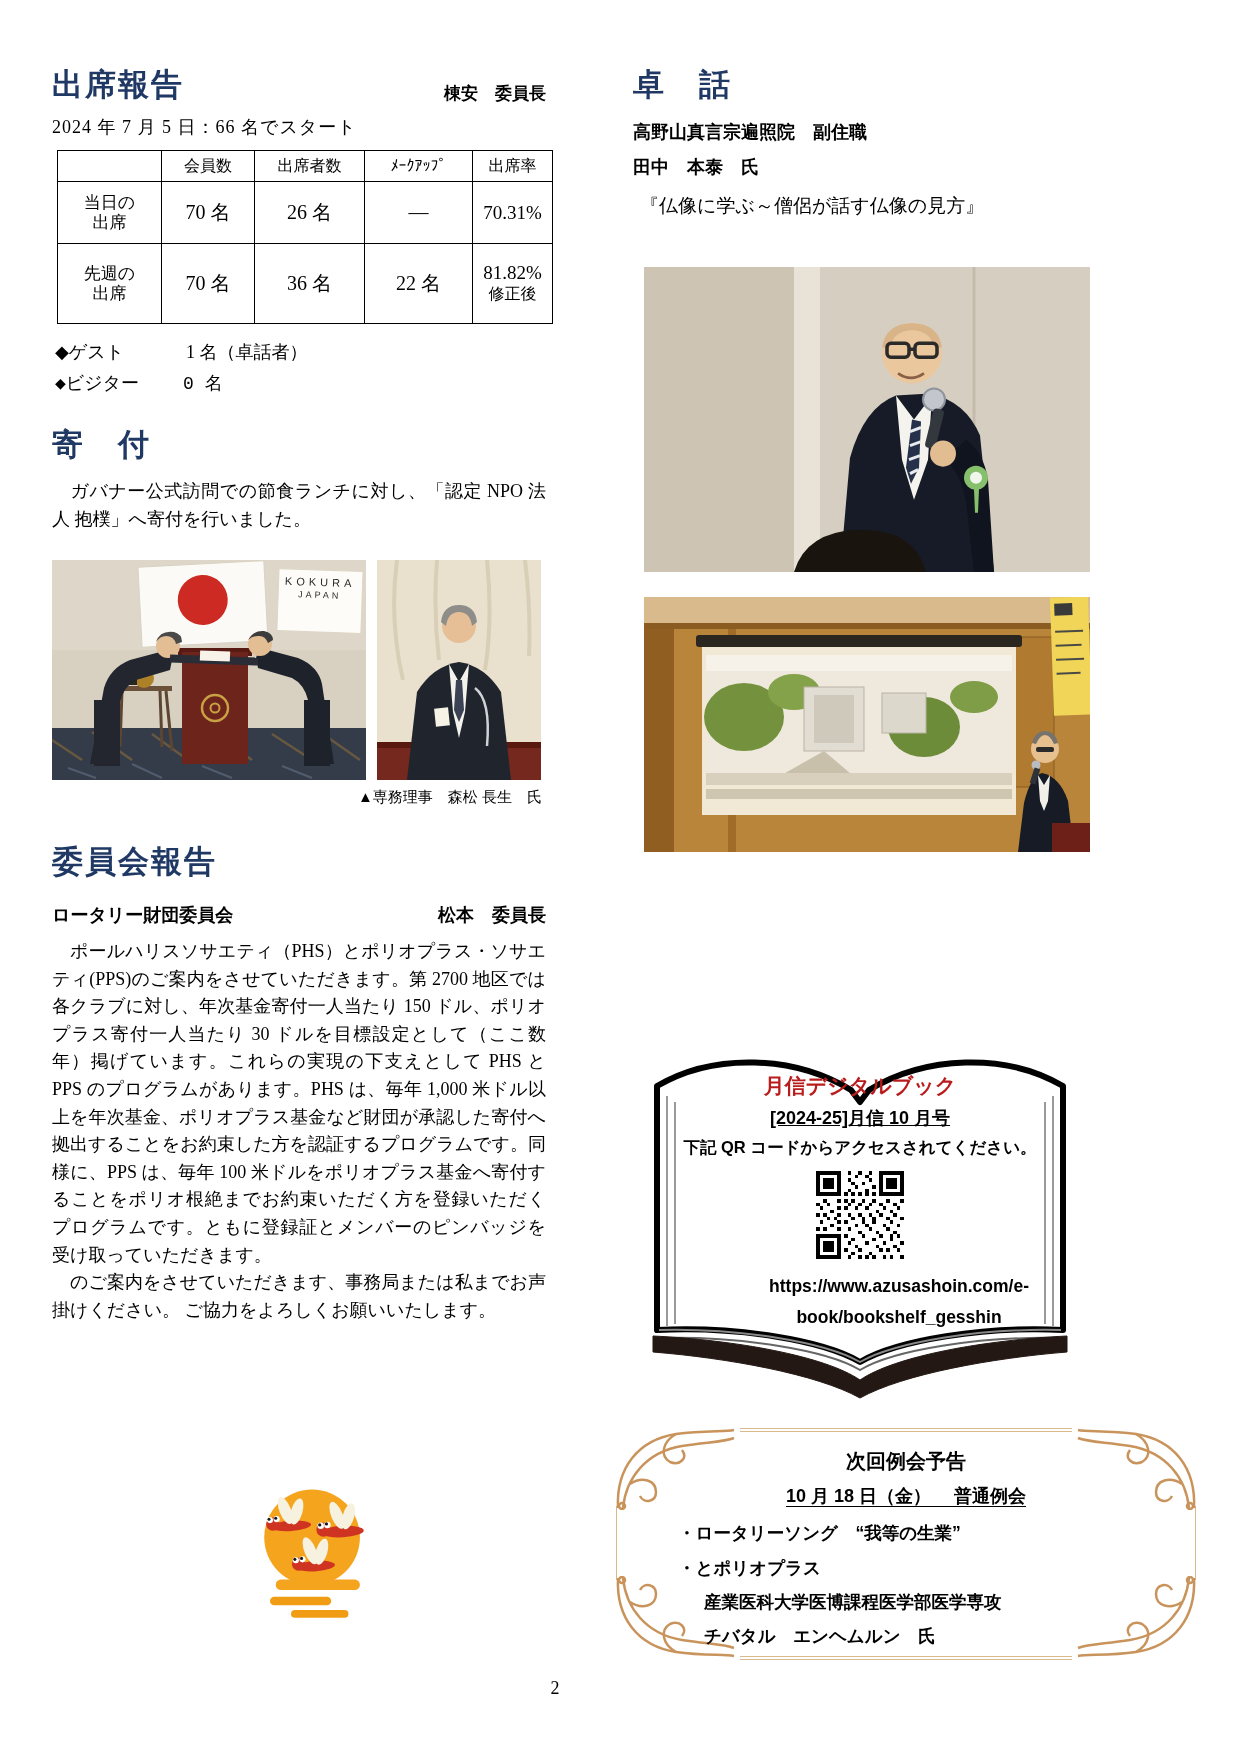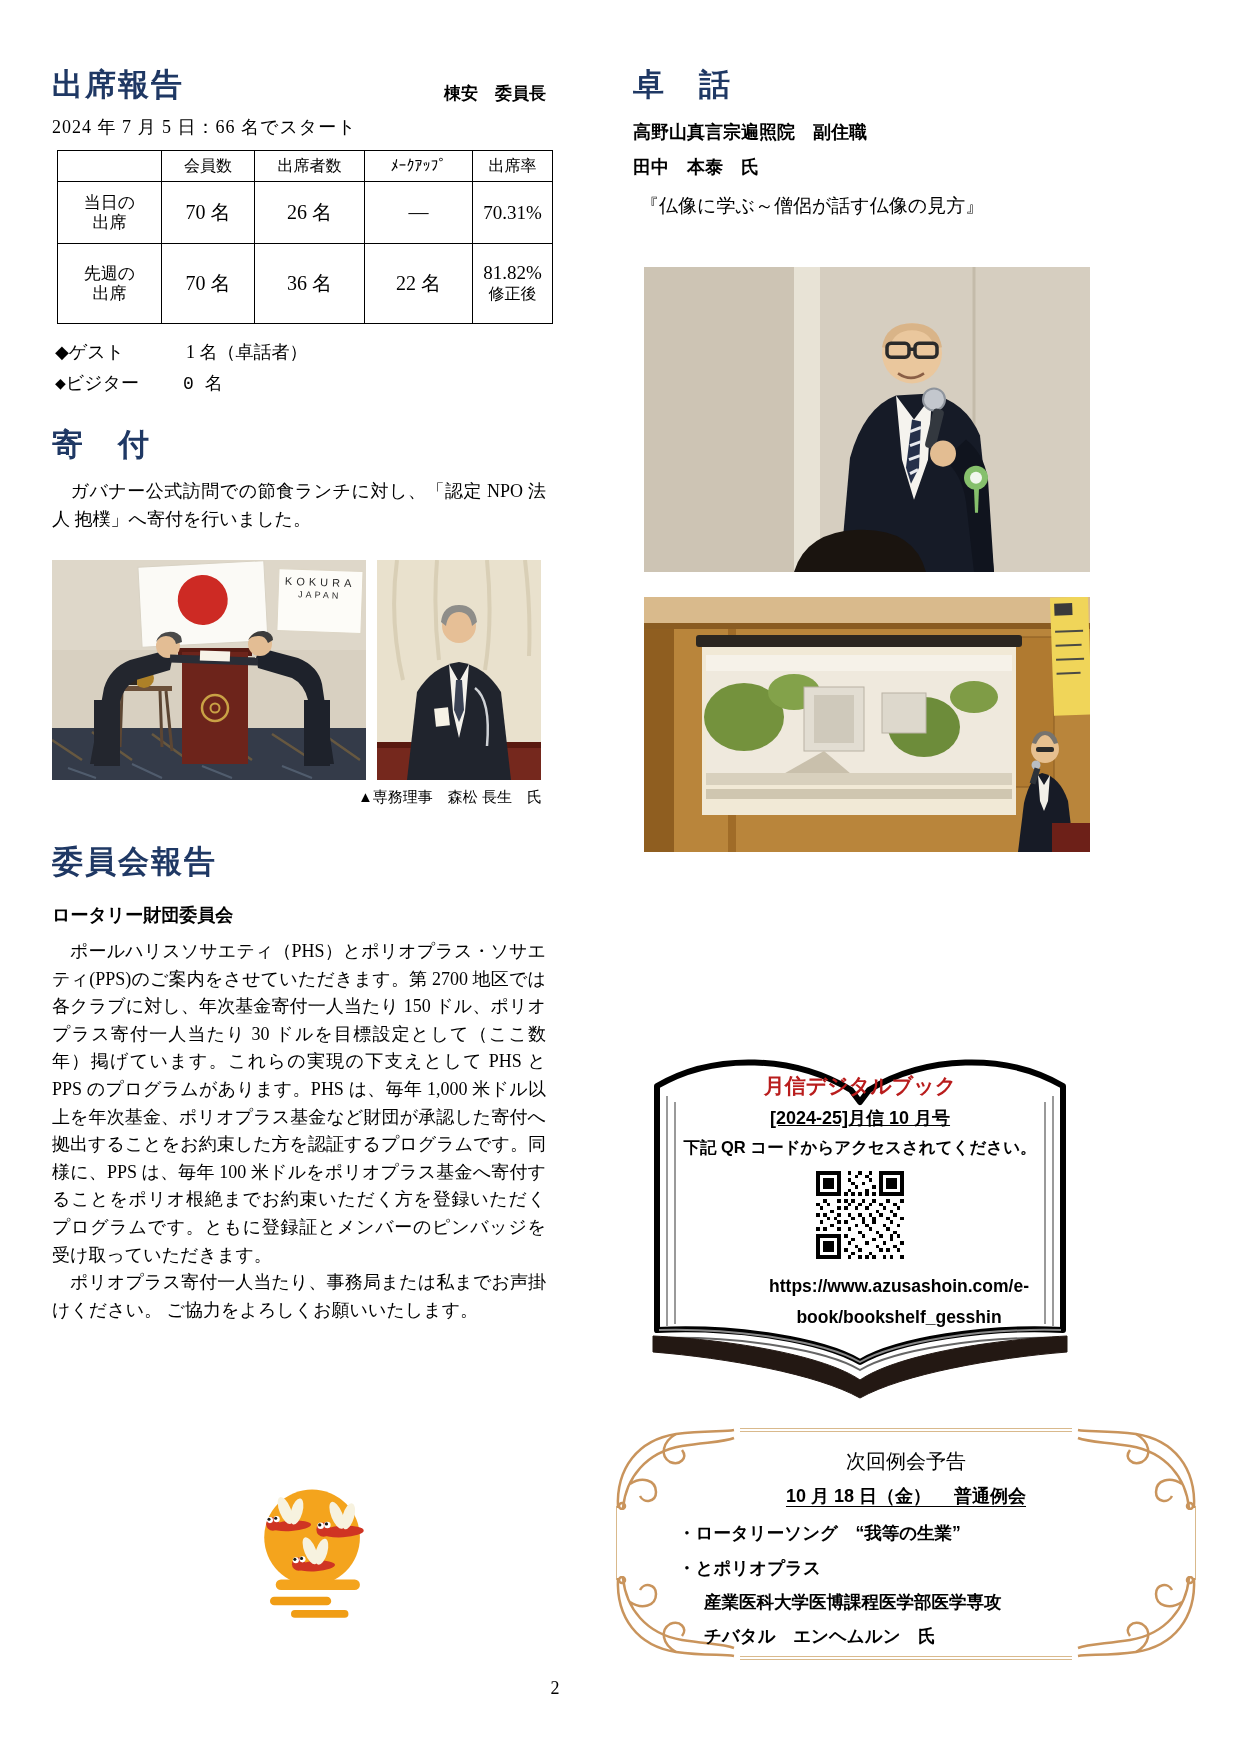--- a/index.html
+++ b/index.html
@@ -184,6 +184,7 @@
   <div class="abs h-navy" style="left:52px;top:841px;">委員会報告</div>
 
   <div class="abs gothic bold" style="left:52px;top:903px;font-size:18px;">ロータリー財団委員会</div>
+  <div class="abs gothic bold" style="left:52px;top:903px;width:494px;text-align:right;font-size:18px;">松本　委員長</div>
 
   <div class="abs serif body-text" style="left:52px;top:938px;width:494px;">
     <p>　ポールハリスソサエティ（PHS）とポリオプラス・ソサエティ(PPS)のご案内をさせていただきます。第 2700 地区では各クラブに対し、年次基金寄付一人当たり 150 ドル、ポリオプラス寄付一人当たり 30 ドルを目標設定として（ここ数年）掲げています。これらの実現の下支えとして PHS と PPS のプログラムがあります。PHS は、毎年 1,000 米ドル以上を年次基金、ポリオプラス基金など財団が承認した寄付へ拠出することをお約束した方を認証するプログラムです。同様に、PPS は、毎年 100 米ドルをポリオプラス基金へ寄付することをポリオ根絶までお約束いただく方を登録いただくプログラムです。ともに登録証とメンバーのピンバッジを受け取っていただきます。</p>

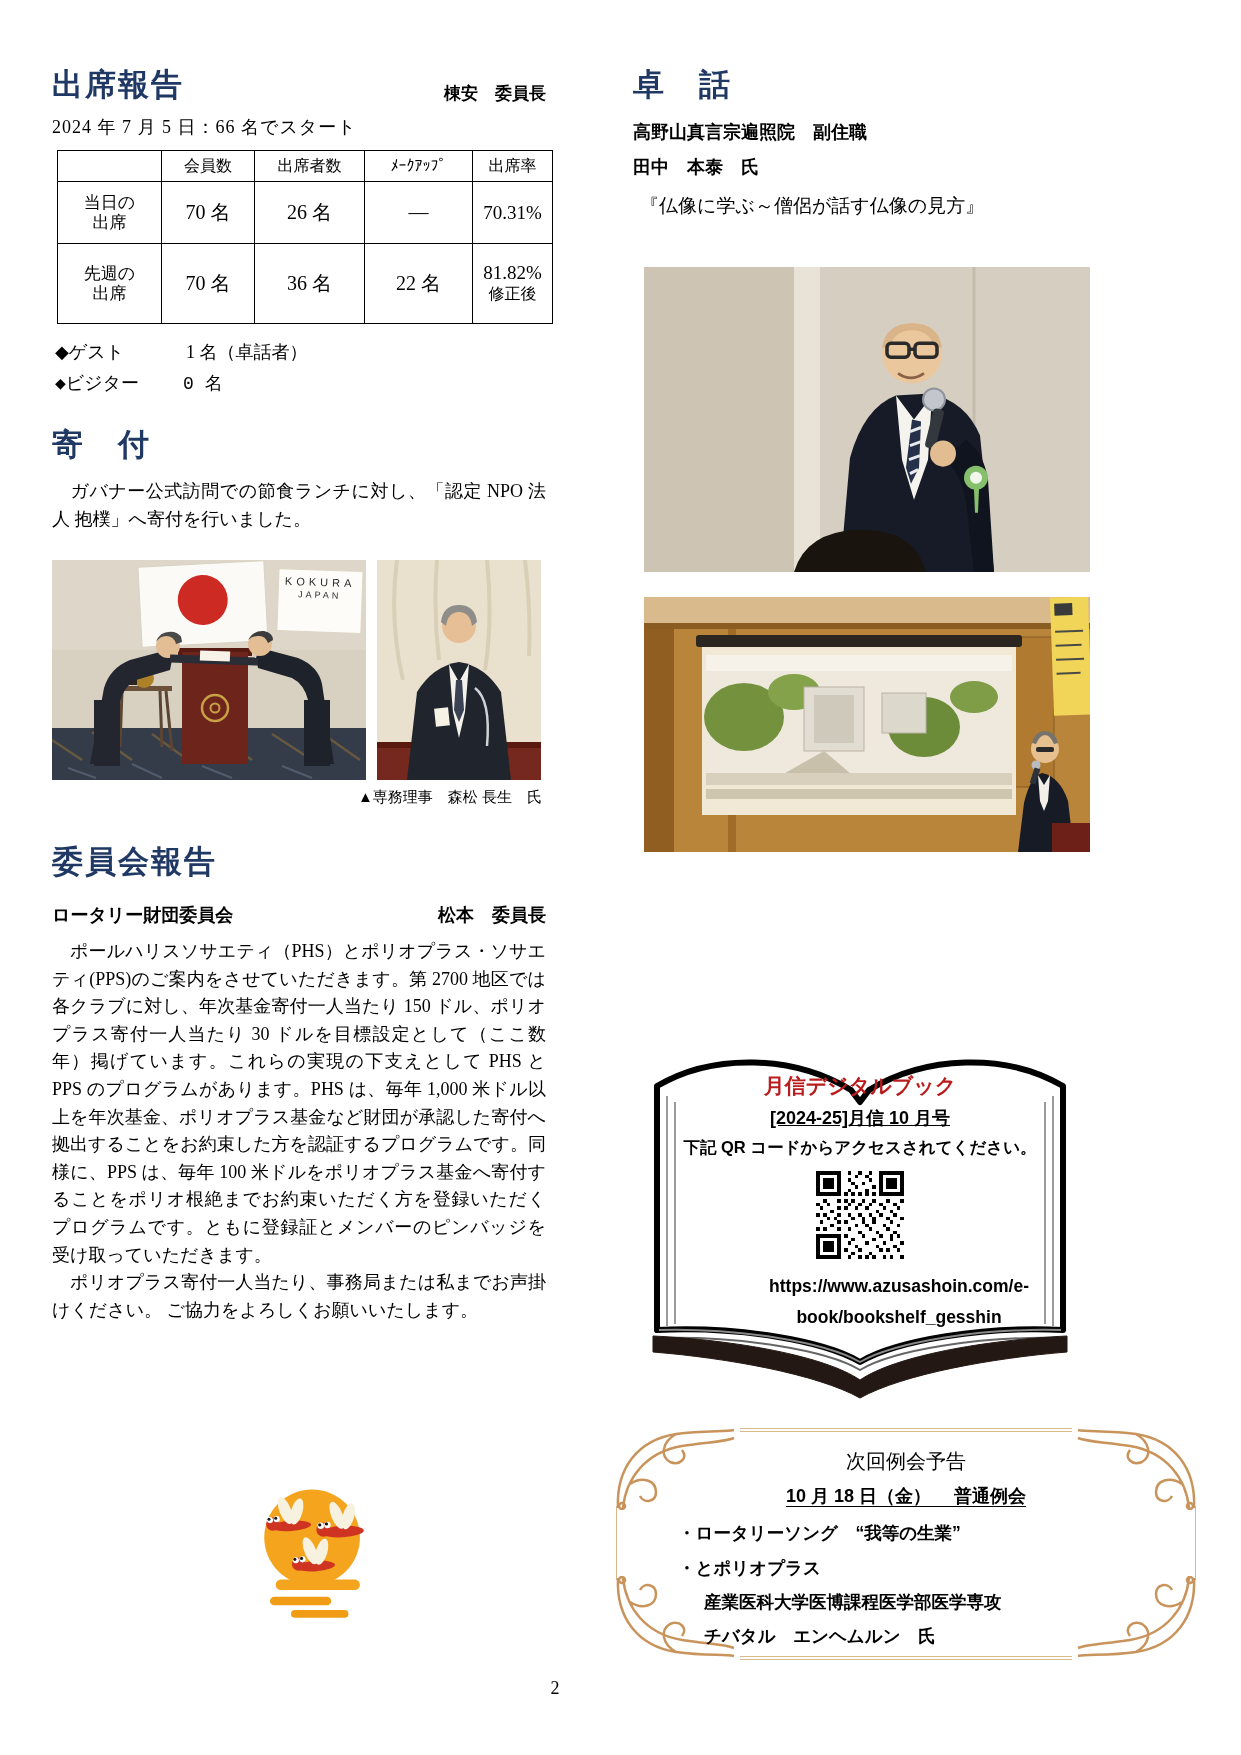--- a/index.html
+++ b/index.html
@@ -188,7 +188,7 @@
 
   <div class="abs serif body-text" style="left:52px;top:938px;width:494px;">
     <p>　ポールハリスソサエティ（PHS）とポリオプラス・ソサエティ(PPS)のご案内をさせていただきます。第 2700 地区では各クラブに対し、年次基金寄付一人当たり 150 ドル、ポリオプラス寄付一人当たり 30 ドルを目標設定として（ここ数年）掲げています。これらの実現の下支えとして PHS と PPS のプログラムがあります。PHS は、毎年 1,000 米ドル以上を年次基金、ポリオプラス基金など財団が承認した寄付へ拠出することをお約束した方を認証するプログラムです。同様に、PPS は、毎年 100 米ドルをポリオプラス基金へ寄付することをポリオ根絶までお約束いただく方を登録いただくプログラムです。ともに登録証とメンバーのピンバッジを受け取っていただきます。</p>
-    <p>　ポリオプラス寄付一人当たり、事務局または私までお声掛けください。 ご協力をよろしくお願いいたします。</p>
+    <p>　のご案内をさせていただきます、事務局または私までお声掛けください。 ご協力をよろしくお願いいたします。</p>
   </div>
 
   <div class="abs" style="left:247px;top:1478px;width:134px;height:145px;">

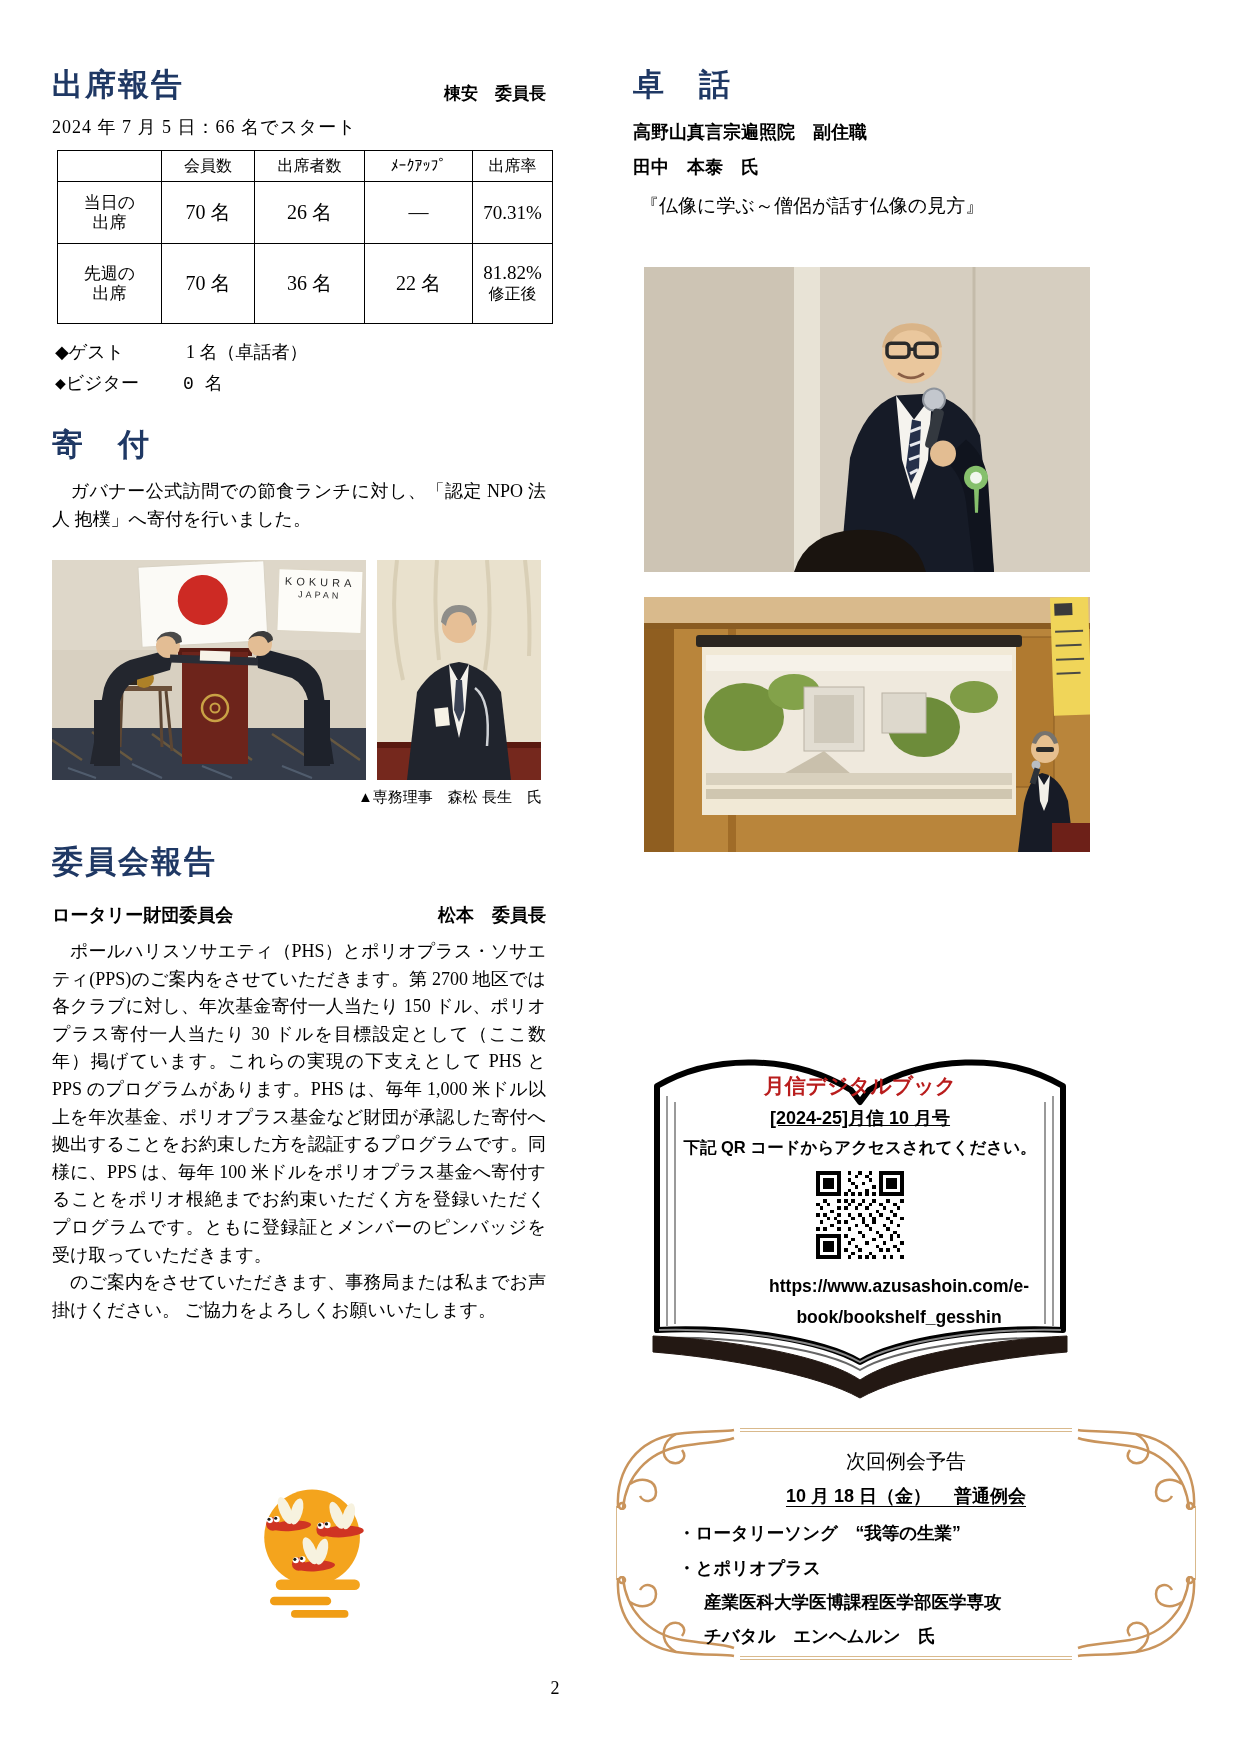--- a/index.html
+++ b/index.html
@@ -46,7 +46,7 @@
   .nm-box .vline{position:absolute;top:84px;bottom:84px;width:0;border-left:1.5px solid #d9b98c;}
   .corner{position:absolute;width:124px;height:88px;}
   .nm-title{position:absolute;left:0;width:100%;top:26px;text-align:center;
-            font-family:"Liberation Sans",sans-serif;font-weight:normal;font-size:20px;}
+            font-family:"Liberation Sans",sans-serif;font-weight:bold;font-size:20px;}
   .nm-date{position:absolute;left:0;width:100%;top:62px;text-align:center;
            font-family:"Liberation Sans",sans-serif;font-weight:bold;font-size:18px;}
   .nm-date span{text-decoration:underline;text-underline-offset:4px;}

